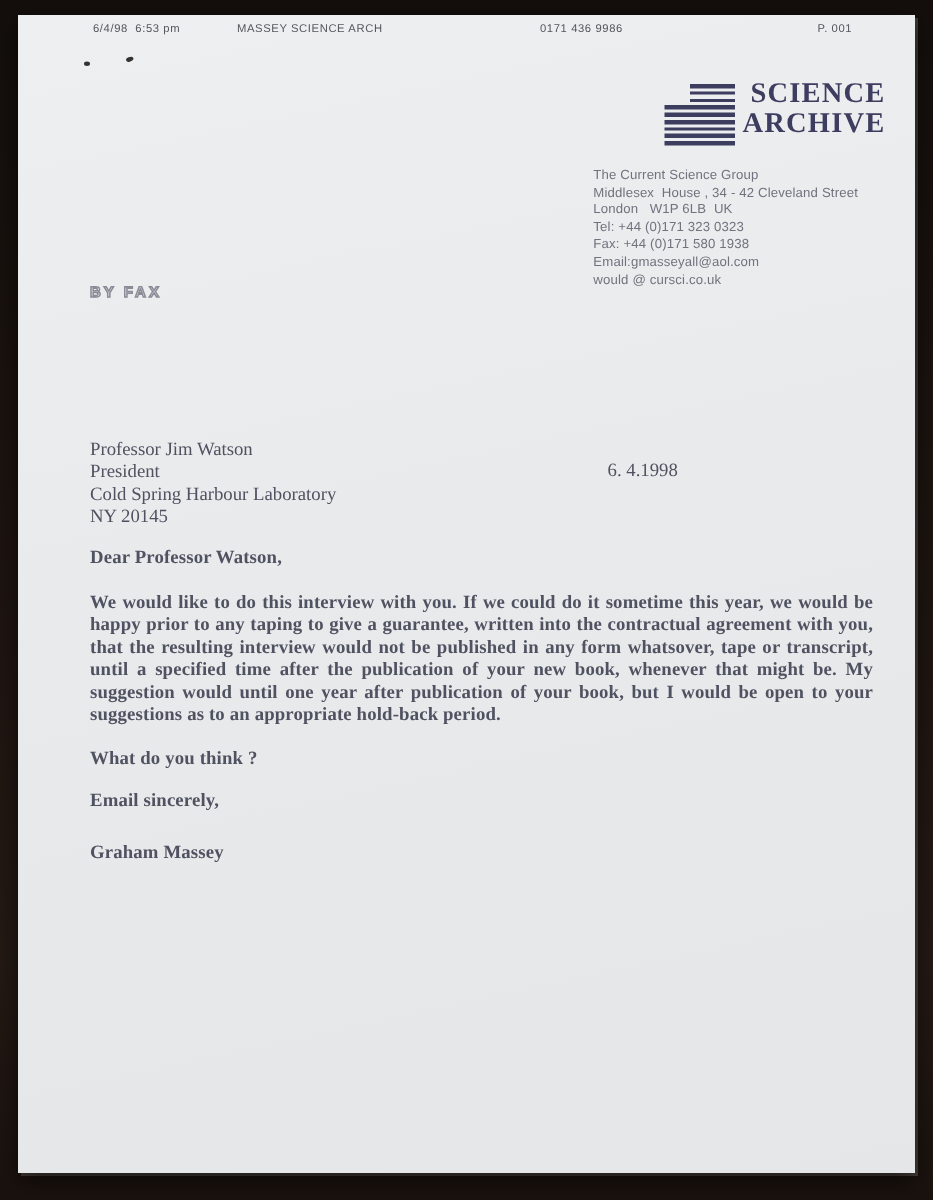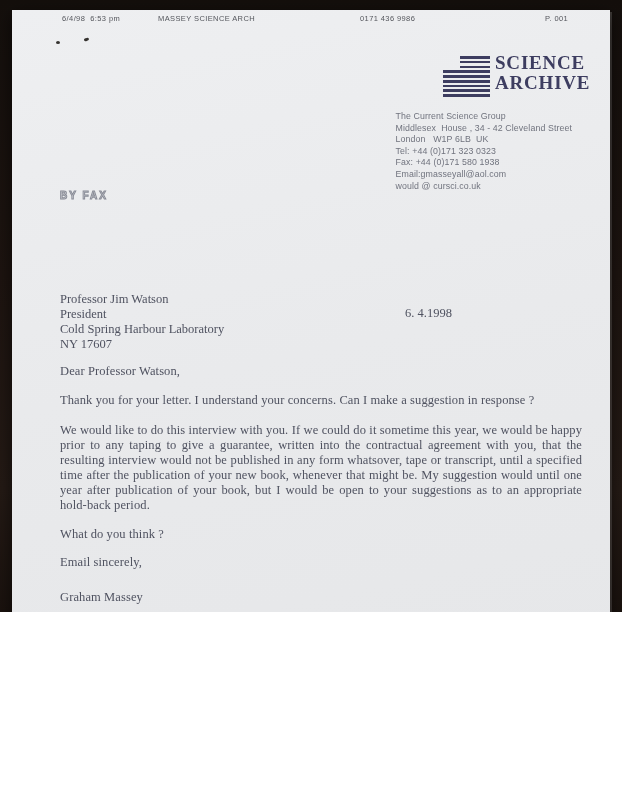--- a/index.html
+++ b/index.html
@@ -5,7 +5,7 @@
   html,body{margin:0;padding:0;}
   .stage{
     position:relative;
-    width:622px;height:612px;
+    width:622px;height:800px;
     background:linear-gradient(180deg,#140f0c 0%,#1d1410 45%,#241a15 80%,#1a120e 100%);
     overflow:hidden;
     font-family:"Liberation Sans",sans-serif;

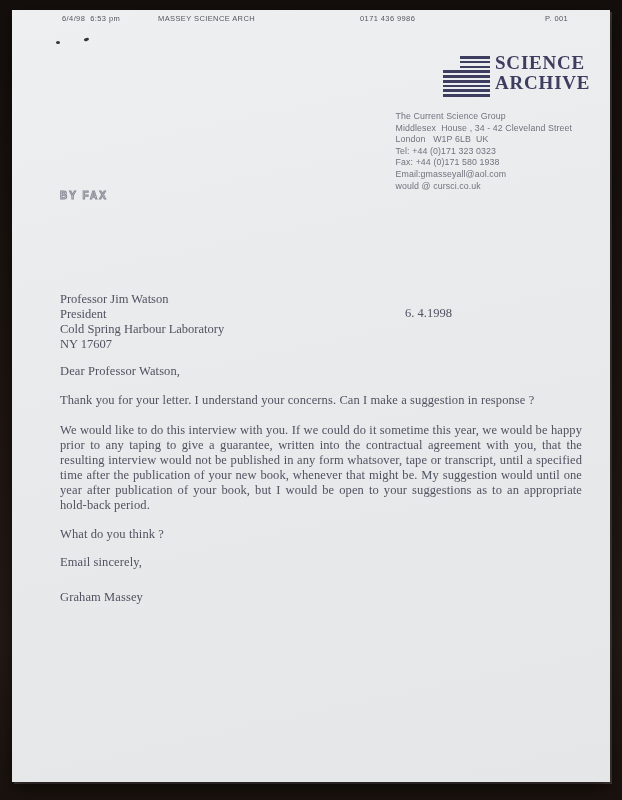--- a/index.html
+++ b/index.html
@@ -30,7 +30,7 @@
   .speck.s1{left:44px;top:31px;width:4px;height:3px;}
   .speck.s2{left:72px;top:28px;width:5px;height:3px;transform:rotate(-22deg);border-radius:40% 60% 50% 50%;}
   
-  .logo{position:absolute;left:431px;top:43px;display:flex;align-items:flex-start;}
+  .logo{position:absolute;left:431px;top:43px;display:flex;align-items:flex-start;text-align:right;}
   .logo-bars{width:47px;height:41px;display:flex;flex-direction:column;justify-content:space-between;margin-top:3px;}
   .logo-bars .bar{height:2.7px;background:#3d3d60;width:100%;}
   .logo-bars .bar.short{width:64%;margin-left:auto;}

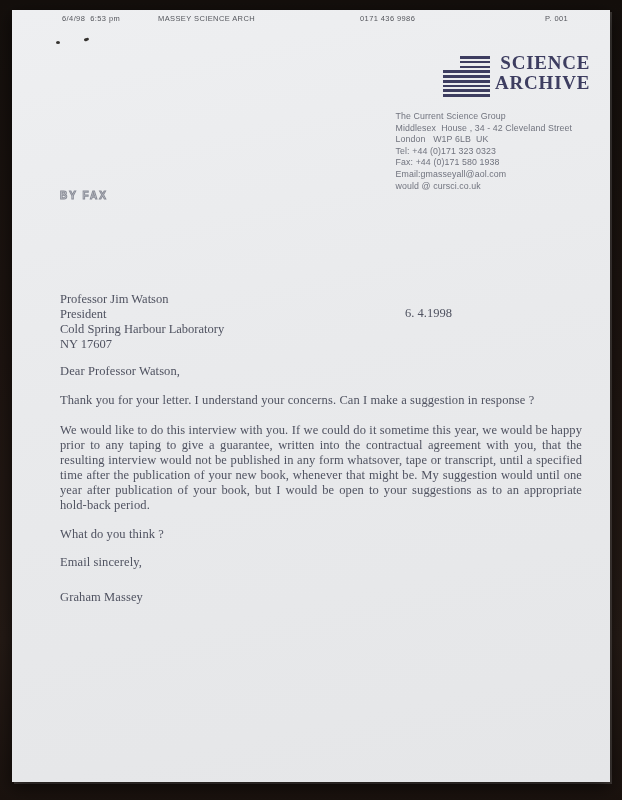--- a/index.html
+++ b/index.html
@@ -111,7 +111,7 @@
       <div>Professor Jim Watson</div>
       <div>President</div>
       <div>Cold Spring Harbour Laboratory</div>
-      <div>NY 17607</div>
+      <div>NY 20145</div>
     </div>
     <div class="letter-date serifink">6. 4.1998</div>
 

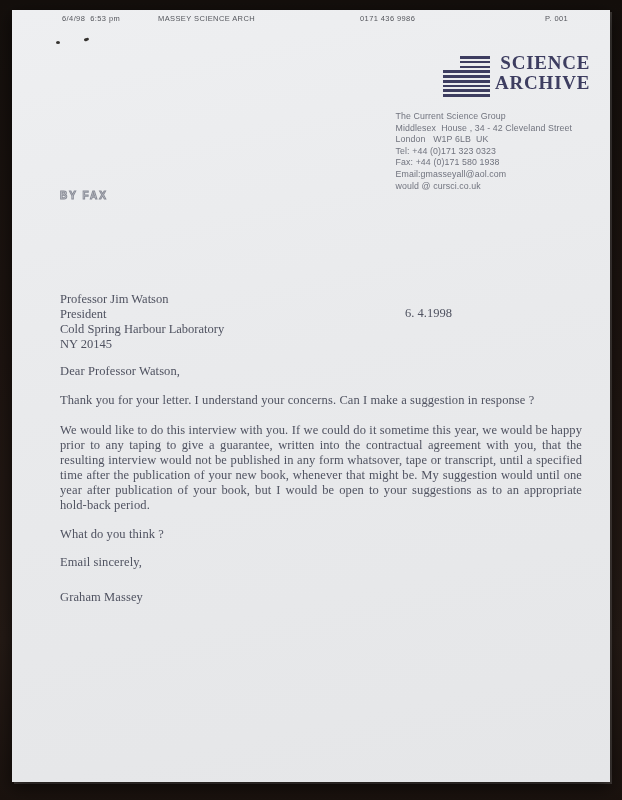--- a/index.html
+++ b/index.html
@@ -52,7 +52,7 @@
   .recipient{position:absolute;left:48px;top:282px;font-size:12.5px;line-height:15px;}
   .recipient div{white-space:pre;}
   .letter-date{position:absolute;left:393px;top:296px;font-size:12.5px;white-space:pre;}
-  .body-block{position:absolute;left:48px;top:354px;width:522px;font-size:12.5px;line-height:15px;letter-spacing:0.1px;}
+  .body-block{position:absolute;left:48px;top:354px;width:522px;font-size:12.5px;line-height:15px;letter-spacing:0.1px;font-weight:bold;}
   .body-block p{margin:0;}
   .body-block .just{text-align:justify;}
   .body-block .p1{margin-top:14px;}

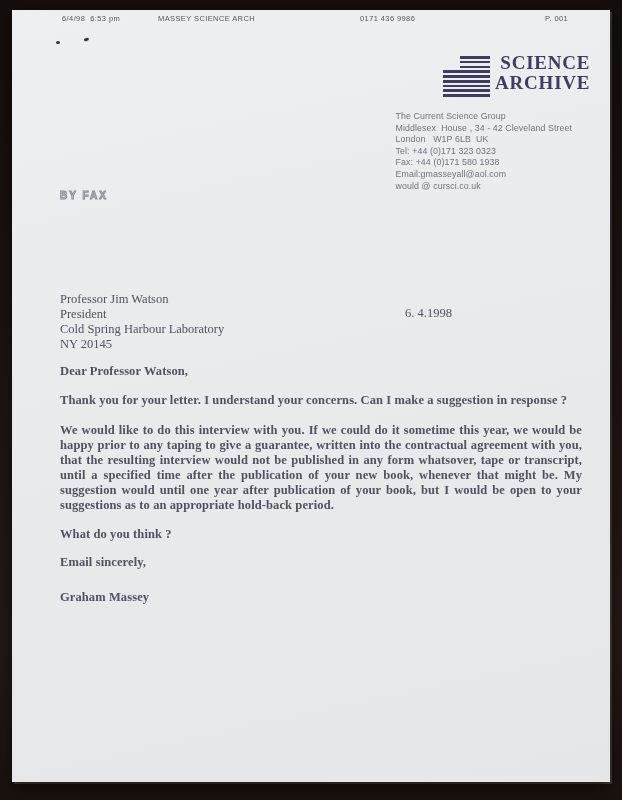--- a/index.html
+++ b/index.html
@@ -117,7 +117,6 @@
 
     <div class="body-block serifink">
       <p class="salutation">Dear Professor Watson,</p>
-      <p class="p1 just">Thank you for your letter.  I understand your concerns.  Can I make a suggestion in response ?</p>
       <p class="p2 just">We would like to do this interview with you.  If we could do it sometime this year, we would be happy prior to any taping to give a guarantee, written into the contractual agreement with you, that the resulting interview would not be published in any form whatsover, tape or transcript, until a specified time after the publication of your new book, whenever that might be. My suggestion would until one year after publication of your book,  but I would be open to your suggestions as to an appropriate hold-back period.</p>
       <p class="ask">What do you think ?</p>
       <p class="closing">Email sincerely,</p>

